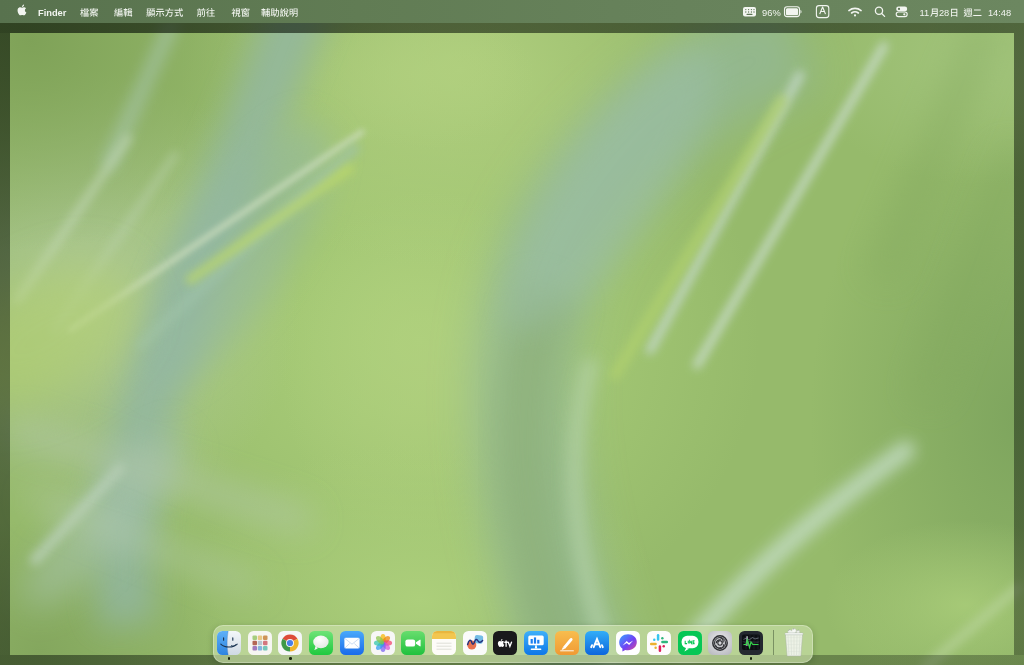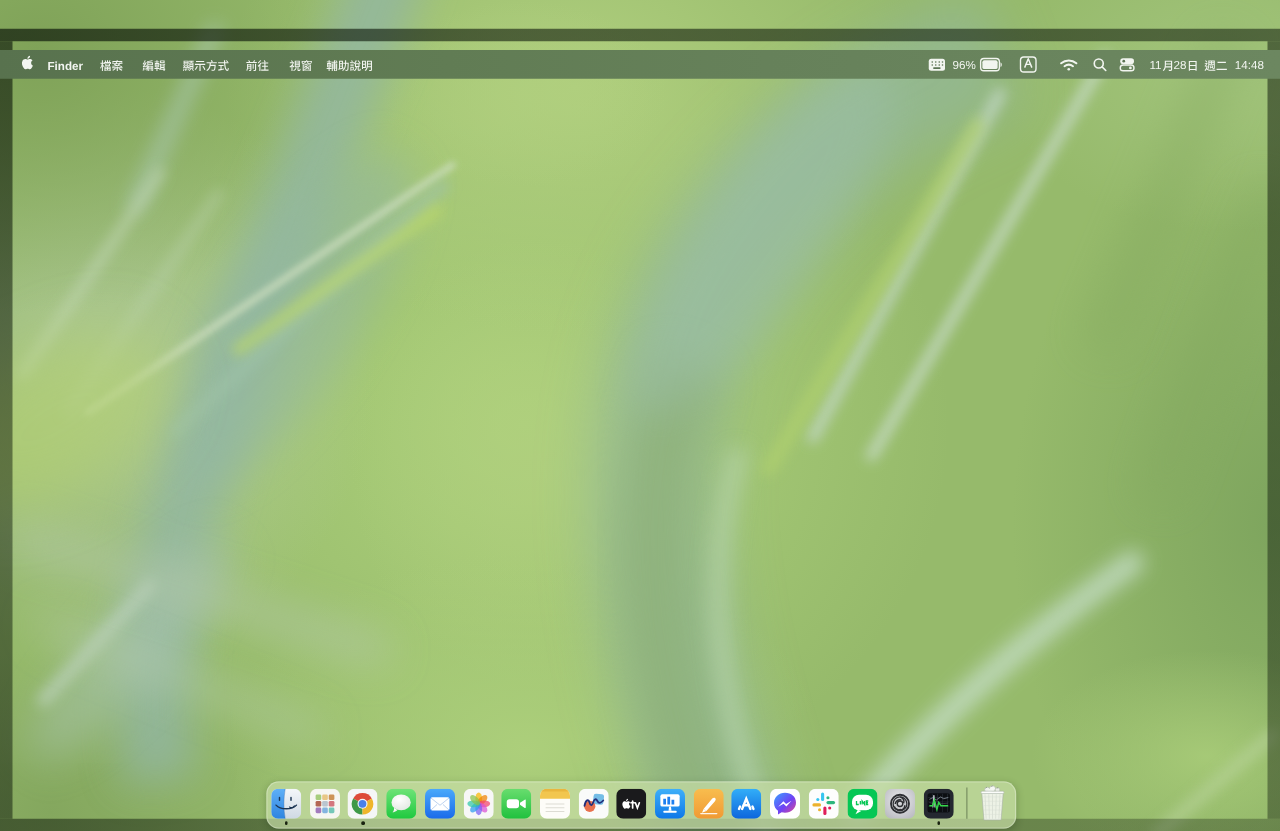--- a/index.html
+++ b/index.html
@@ -3,7 +3,7 @@
 html,body{margin:0;padding:0;width:1024px;height:665px;overflow:hidden;background:#94ba6a;font-family:"Liberation Sans",sans-serif;}
 .wall{position:absolute;left:0;top:0;}
 .dim{position:absolute;background:rgba(12,22,10,0.47);}
-.menubar{position:absolute;left:0;top:0;width:1024px;height:23px;background:linear-gradient(90deg,#58724e,#617c54 35%,#66815a 60%,#6c8760);margin-top:40px;}
+.menubar{position:absolute;left:0;top:0;width:1024px;height:23px;background:linear-gradient(90deg,#58724e,#617c54 35%,#66815a 60%,#6c8760);}
 .mt{font-family:"Liberation Sans",sans-serif;font-size:9.3px;fill:#f2f5f0;}
 .b{font-weight:bold;}
 .dock{position:absolute;left:213px;top:624.5px;width:598px;height:36px;background:rgba(200,222,168,0.68);border:0.5px solid rgba(255,255,255,0.28);border-radius:10px;box-shadow:0 2px 6px rgba(30,50,25,0.25);}

